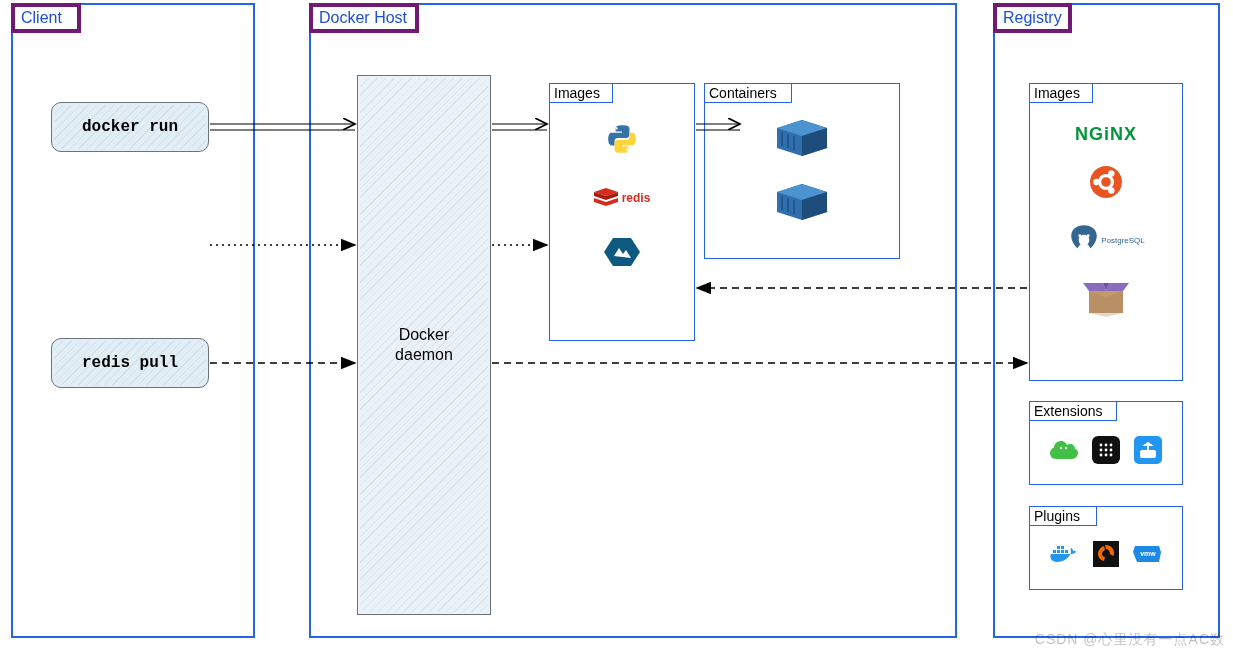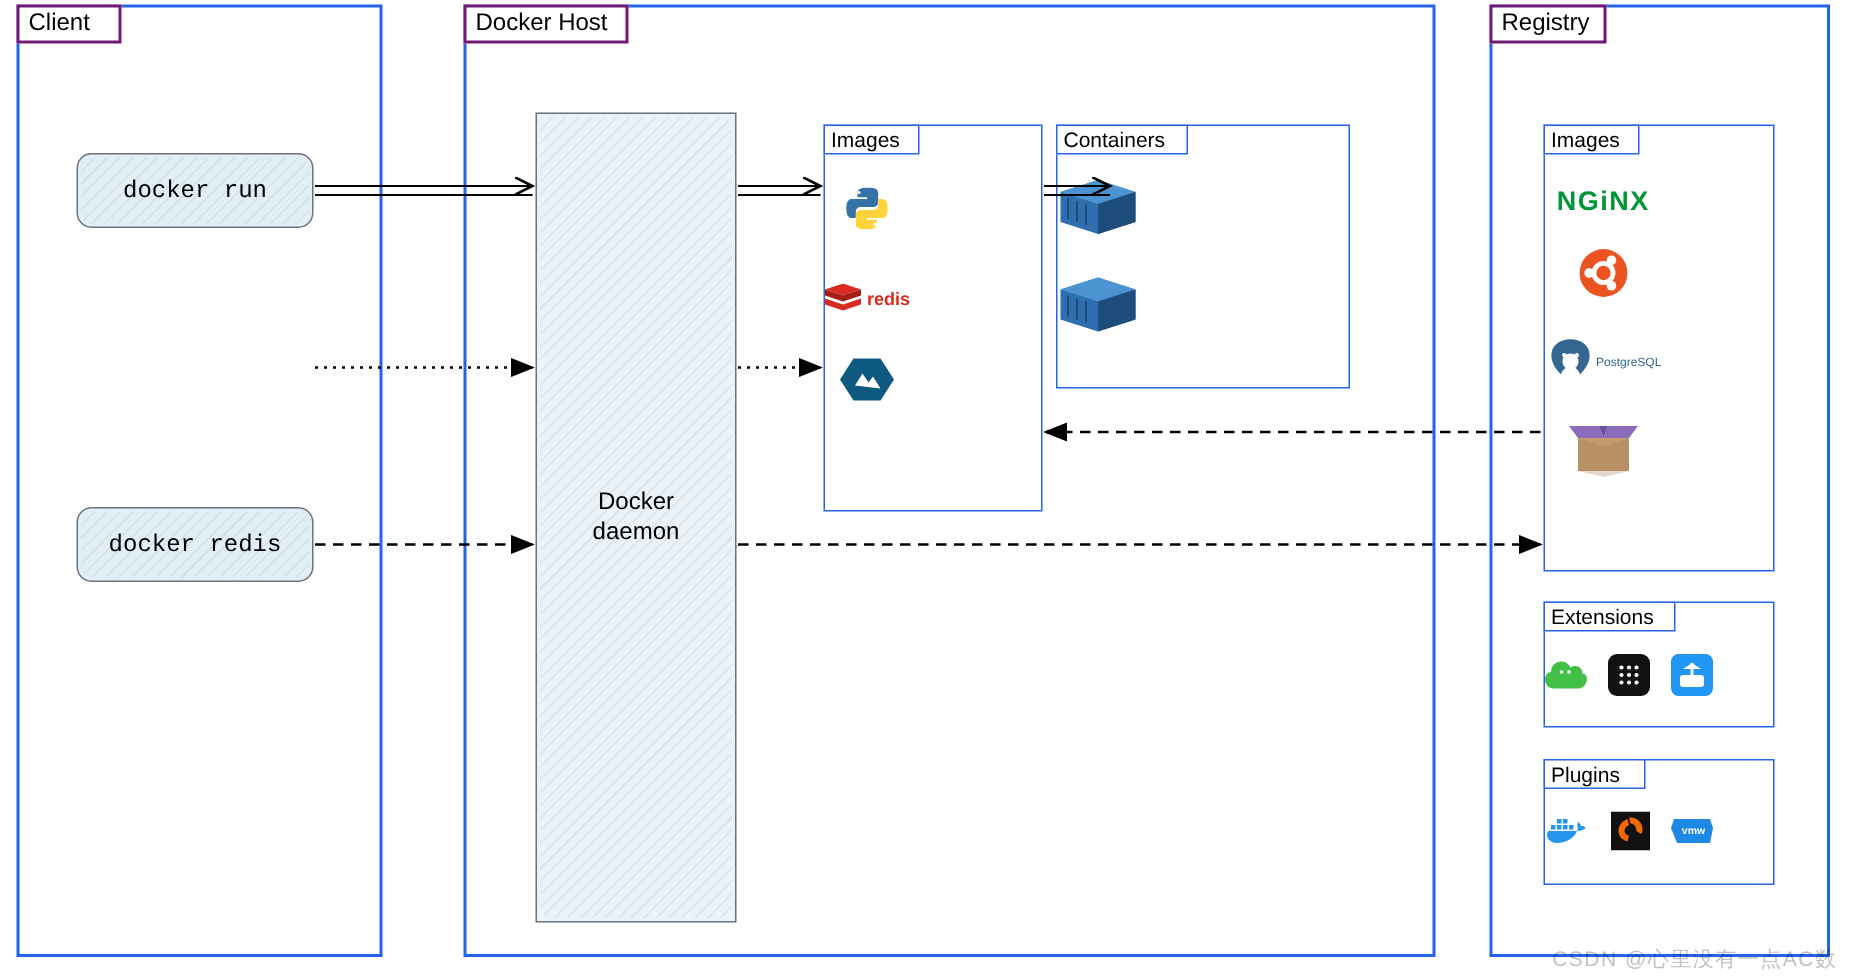--- a/index.html
+++ b/index.html
@@ -5,7 +5,7 @@
   html,body{margin:0;padding:0;font-family:Arial,Helvetica,sans-serif;background:#fff}
   .canvas{position:relative;width:1233px;height:651px;background:#fff}
   .box{position:absolute;border:2px solid #2563eb;background:#fff;box-sizing:border-box}
-  .box-title{position:absolute;left:-2px;top:-2px;border:2px solid #701a75;background:#fff;padding:1px 6px;font-size:16px;line-height:20px;color:#000000;min-width:70px;box-sizing:border-box}
+  .box-title{position:absolute;left:-2px;top:-2px;border:4px solid #701a75;background:#fff;padding:1px 6px;font-size:16px;line-height:20px;color:#1d4ed8;min-width:70px;box-sizing:border-box}
   .cmd{position:absolute;border:1.5px solid #6b7280;border-radius:10px;background:#e2eef6;font-family:"Courier New",monospace;font-size:16px;font-weight:normal;color:#000;display:flex;align-items:center;justify-content:center;box-sizing:border-box}
   .hatch::before{content:"";position:absolute;inset:2px;border-radius:8px;
     background-image:repeating-linear-gradient(135deg,rgba(0,0,0,0.1) 0 1px,transparent 1px 6px);opacity:.6}

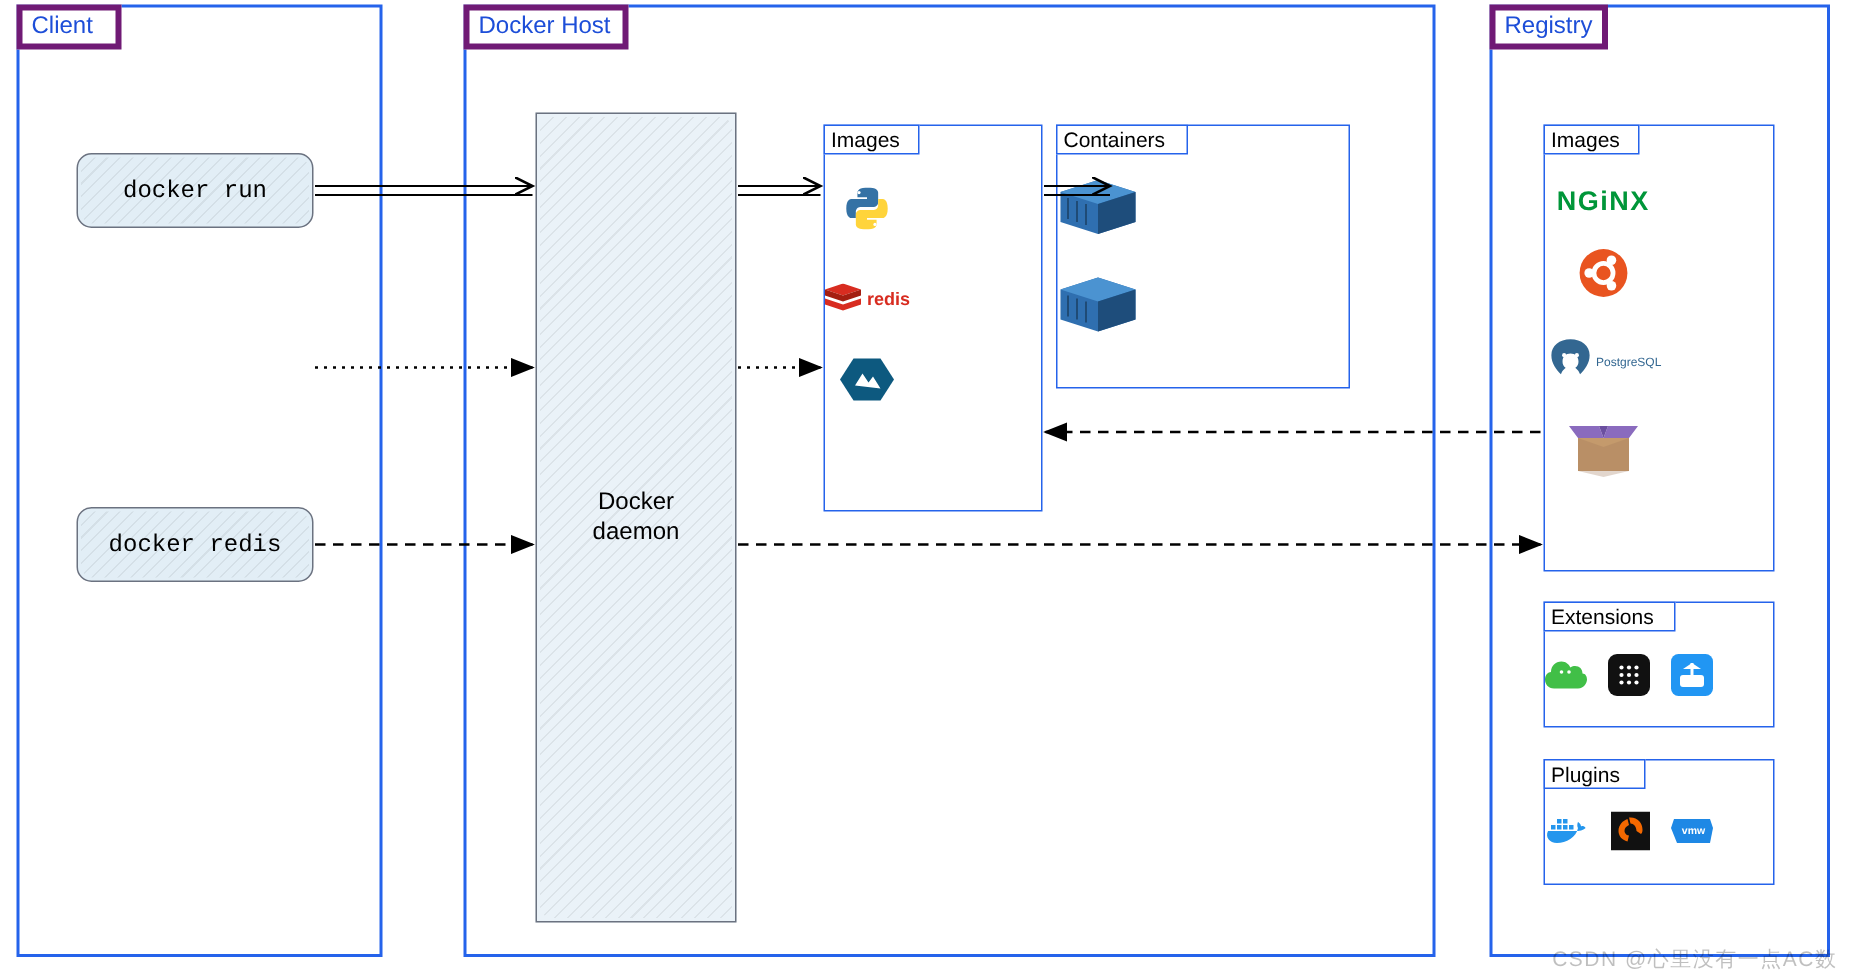--- a/index.html
+++ b/index.html
@@ -13,7 +13,7 @@
   .daemon::before{content:"";position:absolute;inset:2px;border-radius:8px;
     background-image:repeating-linear-gradient(135deg,rgba(0,0,0,0.08) 0 1px,transparent 1px 6px);opacity:.8}
   .daemon-text{position:relative;font-size:16px;color:#000;text-align:center;line-height:20px;z-index:2}
-  .subbox{position:absolute;border:1.5px solid #2563eb;background:#fff;box-sizing:border-box;display:flex;flex-direction:column;align-items:flex-start}
+  .subbox{position:absolute;border:1.5px solid #2563eb;background:#fff;box-sizing:border-box;display:flex;flex-direction:column;align-items:center}
   .subbox-title{position:absolute;left:-1px;top:-1px;border:1.5px solid #2563eb;background:#fff;padding:0 4px;font-size:14px;color:#000;line-height:18px}
   .icon-stack{display:flex;flex-direction:column;gap:28px;margin-top:38px;align-items:center}
   .row-icons{display:flex;gap:14px;margin-top:34px;align-items:center;justify-content:center}

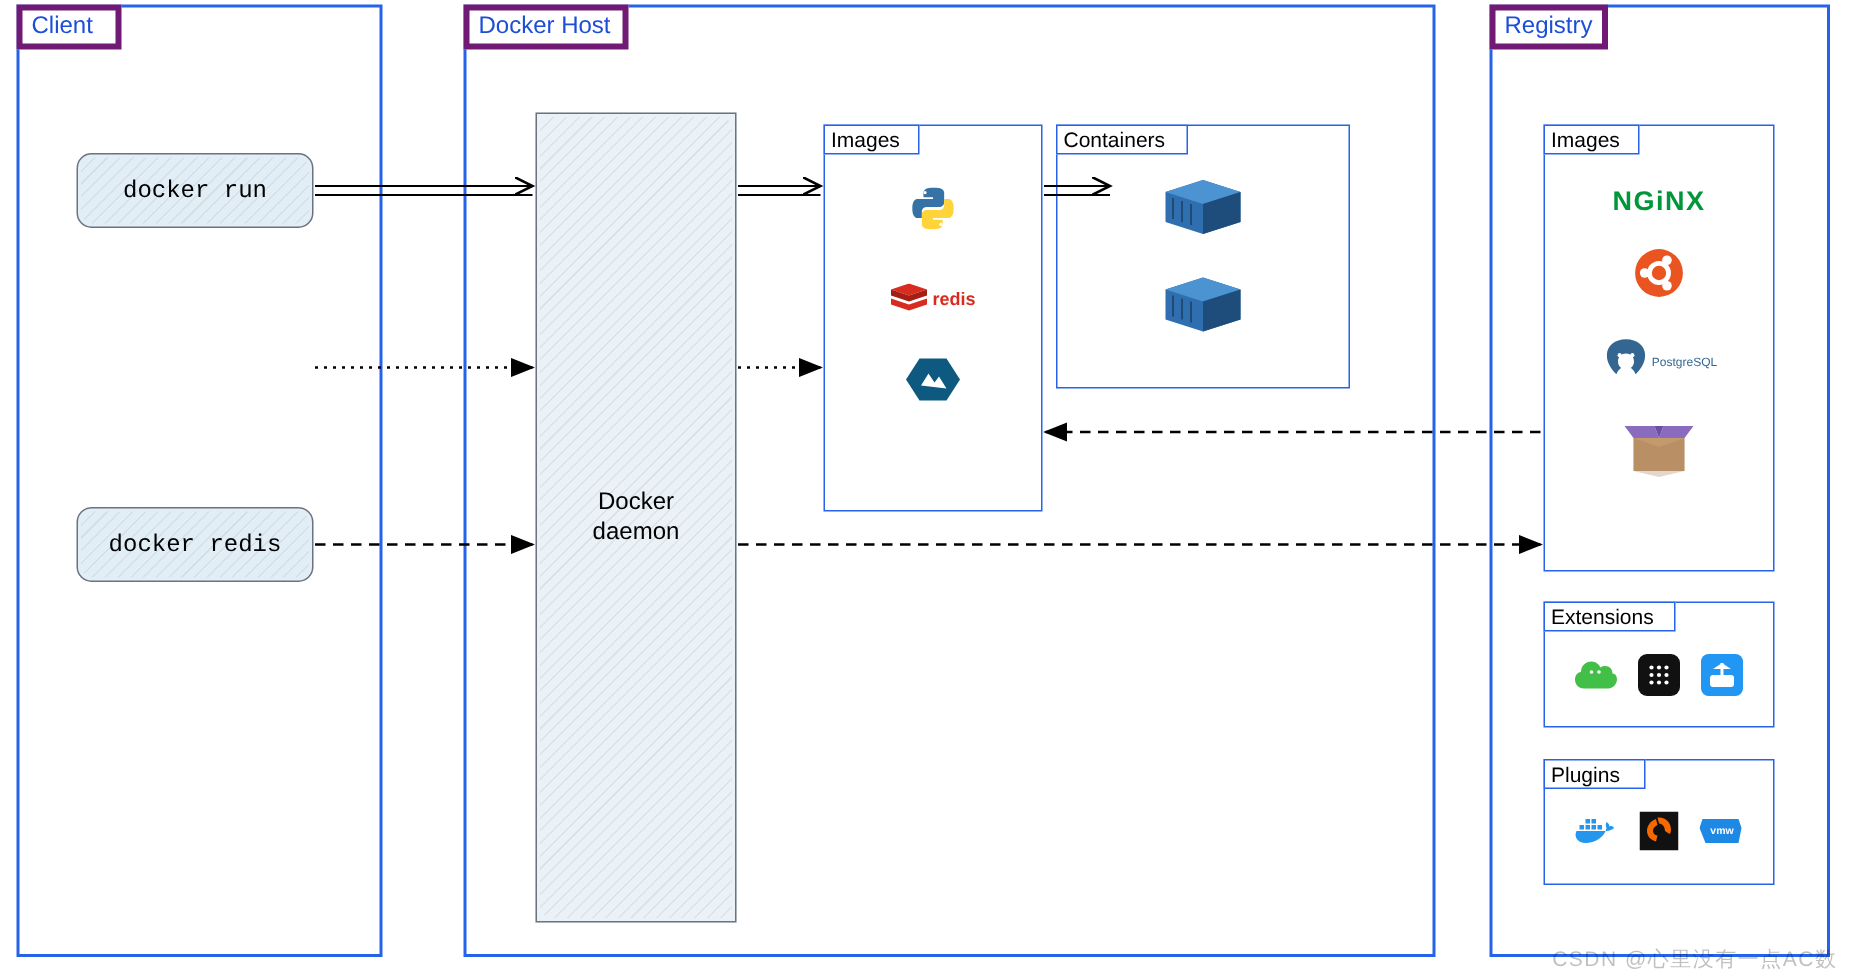--- a/index.html
+++ b/index.html
@@ -6,7 +6,7 @@
   .canvas{position:relative;width:1233px;height:651px;background:#fff}
   .box{position:absolute;border:2px solid #2563eb;background:#fff;box-sizing:border-box}
   .box-title{position:absolute;left:-2px;top:-2px;border:4px solid #701a75;background:#fff;padding:1px 6px;font-size:16px;line-height:20px;color:#1d4ed8;min-width:70px;box-sizing:border-box}
-  .cmd{position:absolute;border:1.5px solid #6b7280;border-radius:10px;background:#e2eef6;font-family:"Courier New",monospace;font-size:16px;font-weight:normal;color:#000;display:flex;align-items:center;justify-content:center;box-sizing:border-box}
+  .cmd{position:absolute;border:1.5px solid #6b7280;border-radius:10px;background:#e2eef6;font-family:"Courier New",monospace;font-size:16px;font-weight:bold;color:#000;display:flex;align-items:center;justify-content:center;box-sizing:border-box}
   .hatch::before{content:"";position:absolute;inset:2px;border-radius:8px;
     background-image:repeating-linear-gradient(135deg,rgba(0,0,0,0.1) 0 1px,transparent 1px 6px);opacity:.6}
   .daemon{position:absolute;border:1.5px solid #6b7280;border-radius:0;background:#eaf2f8;box-sizing:border-box;display:flex;align-items:center;justify-content:center}

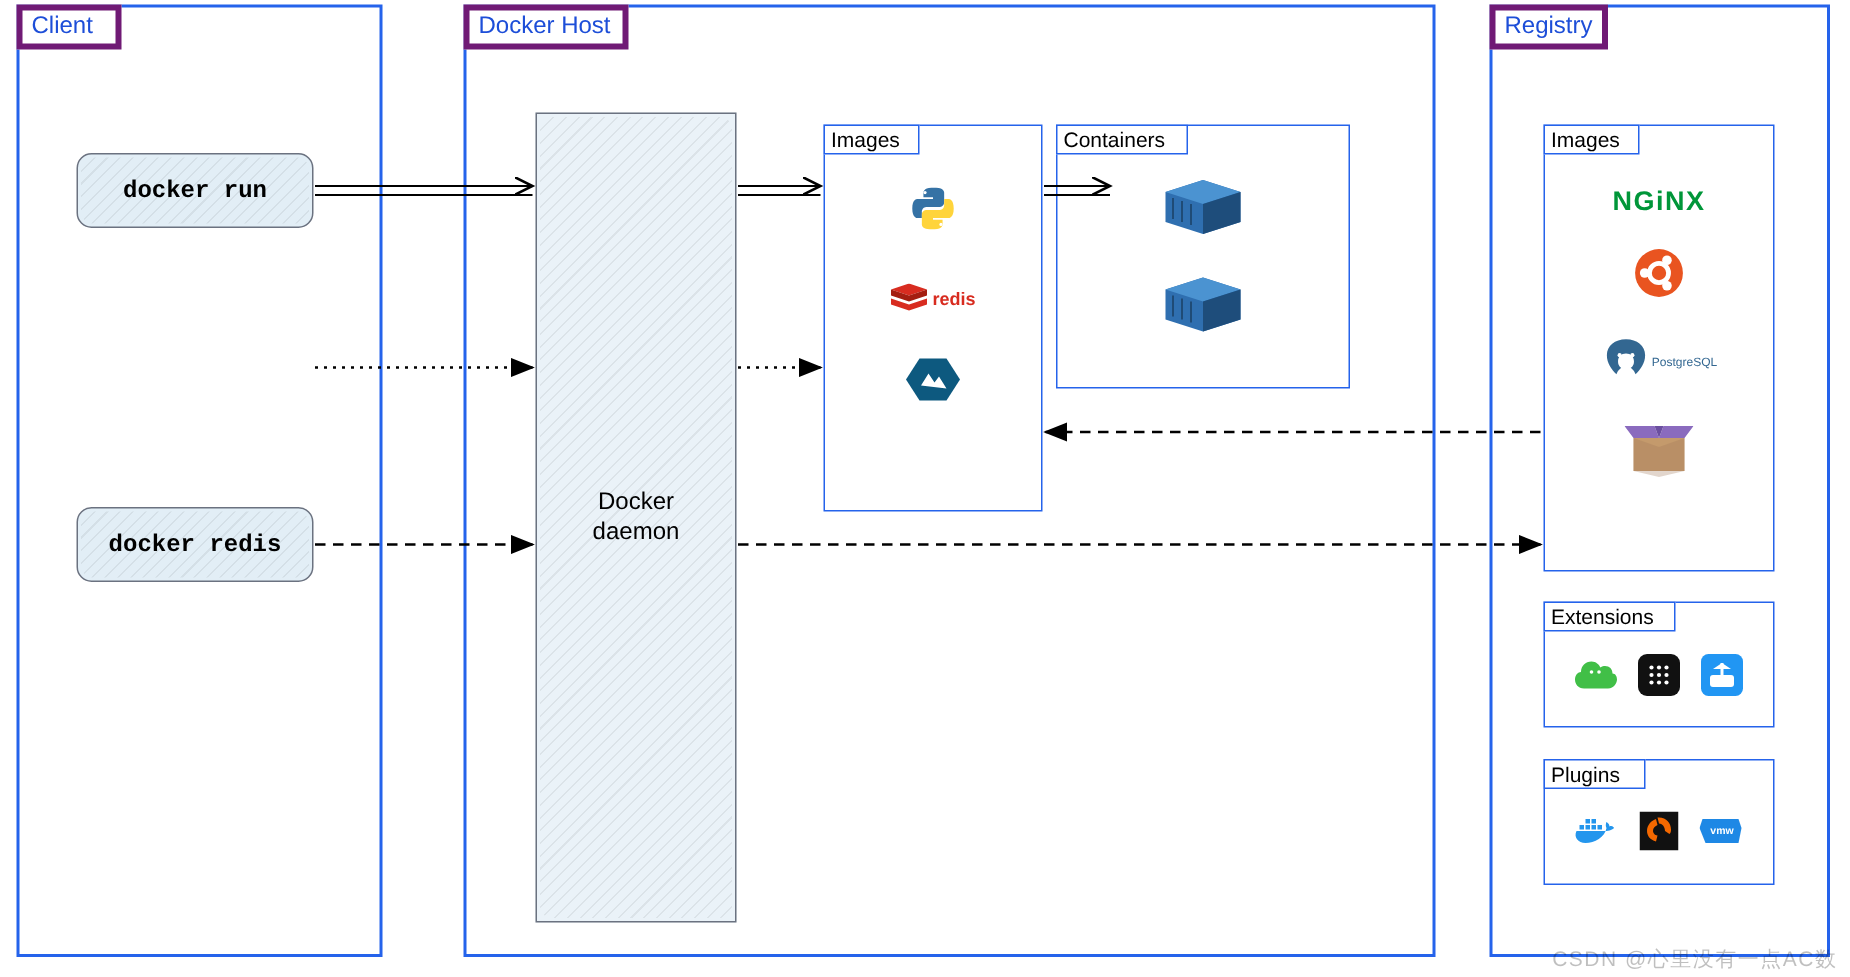--- a/index.html
+++ b/index.html
@@ -32,7 +32,7 @@
     <span style="position:relative;z-index:2">docker run</span>
   </div>
   <div class="cmd hatch" style="left:51px;top:338px;width:158px;height:50px">
-    <span style="position:relative;z-index:2">docker redis</span>
+    <span style="position:relative;z-index:2">redis pull</span>
   </div>
 
   <div class="box" style="left:309px;top:3px;width:648px;height:635px">

